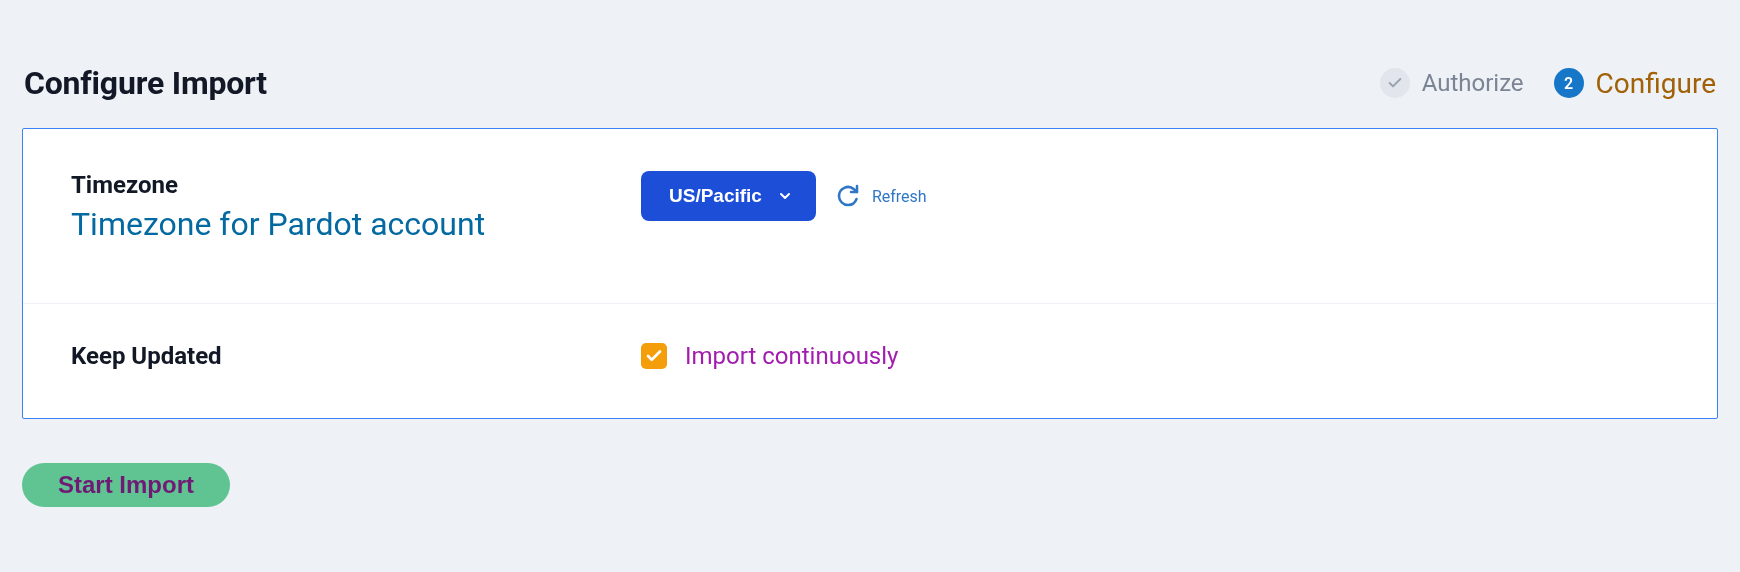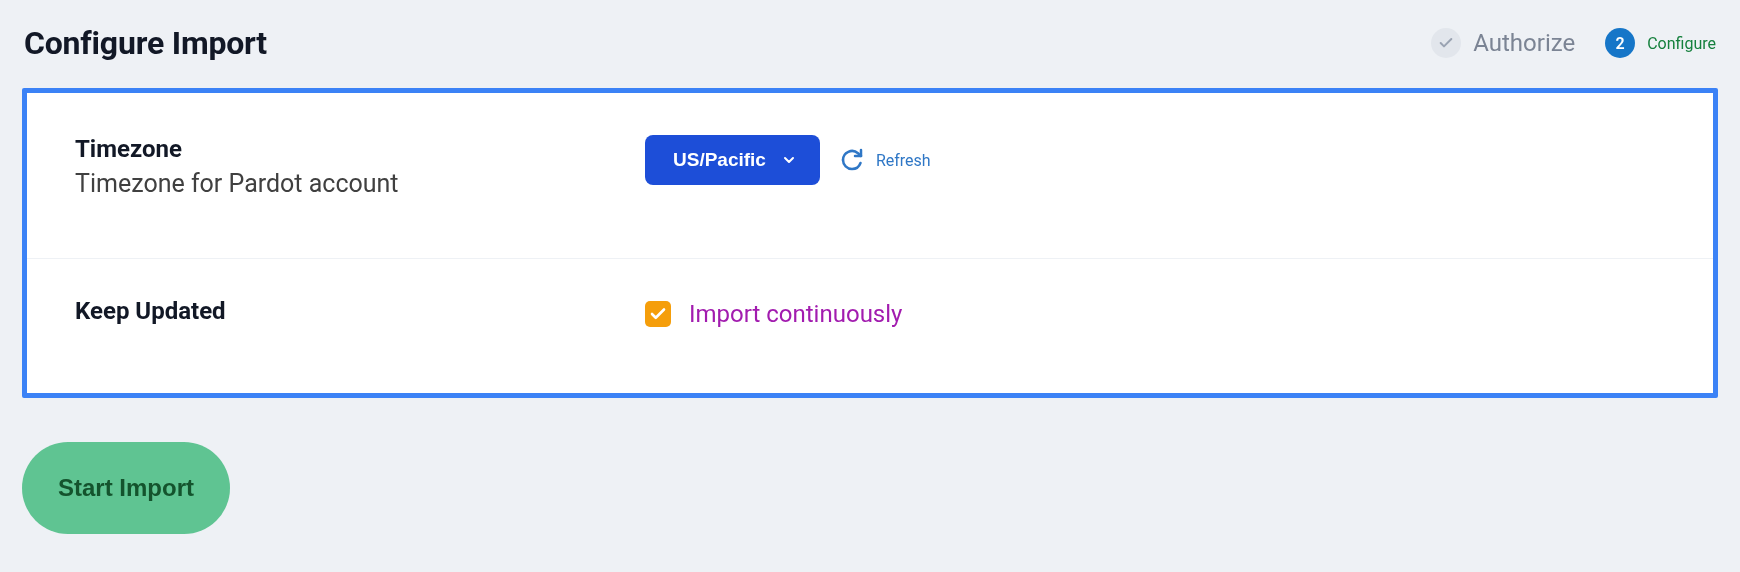--- a/index.html
+++ b/index.html
@@ -16,6 +16,7 @@
     }
     .page {
       padding: 24px 22px 28px 22px;
+      margin-top: 40px;
     }
     .header {
       display: flex;

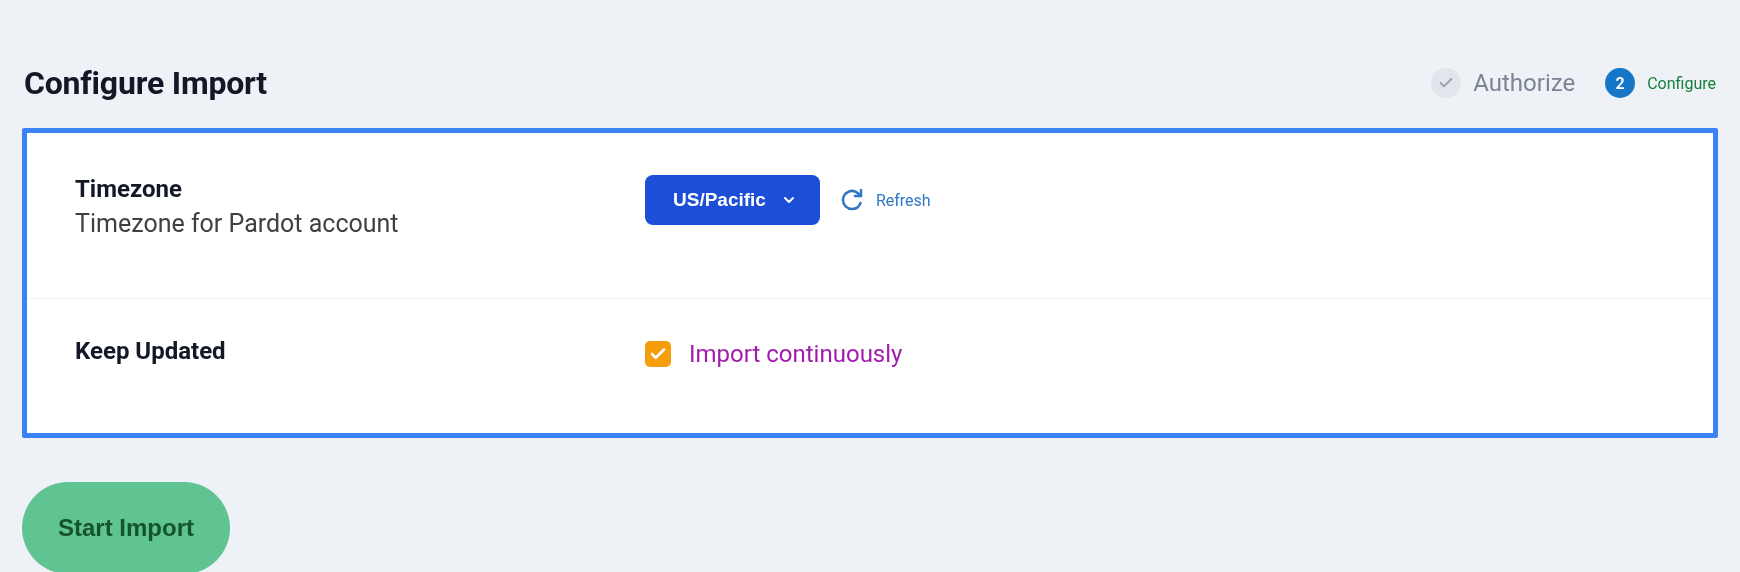--- a/index.html
+++ b/index.html
@@ -64,8 +64,8 @@
       color: #fff;
     }
     .step-active .step-label {
-      color: #15803d;
-      font-size: 16px;
+      color: #a16207;
+      font-size: 28px;
     }
     .card {
       background: #fff;

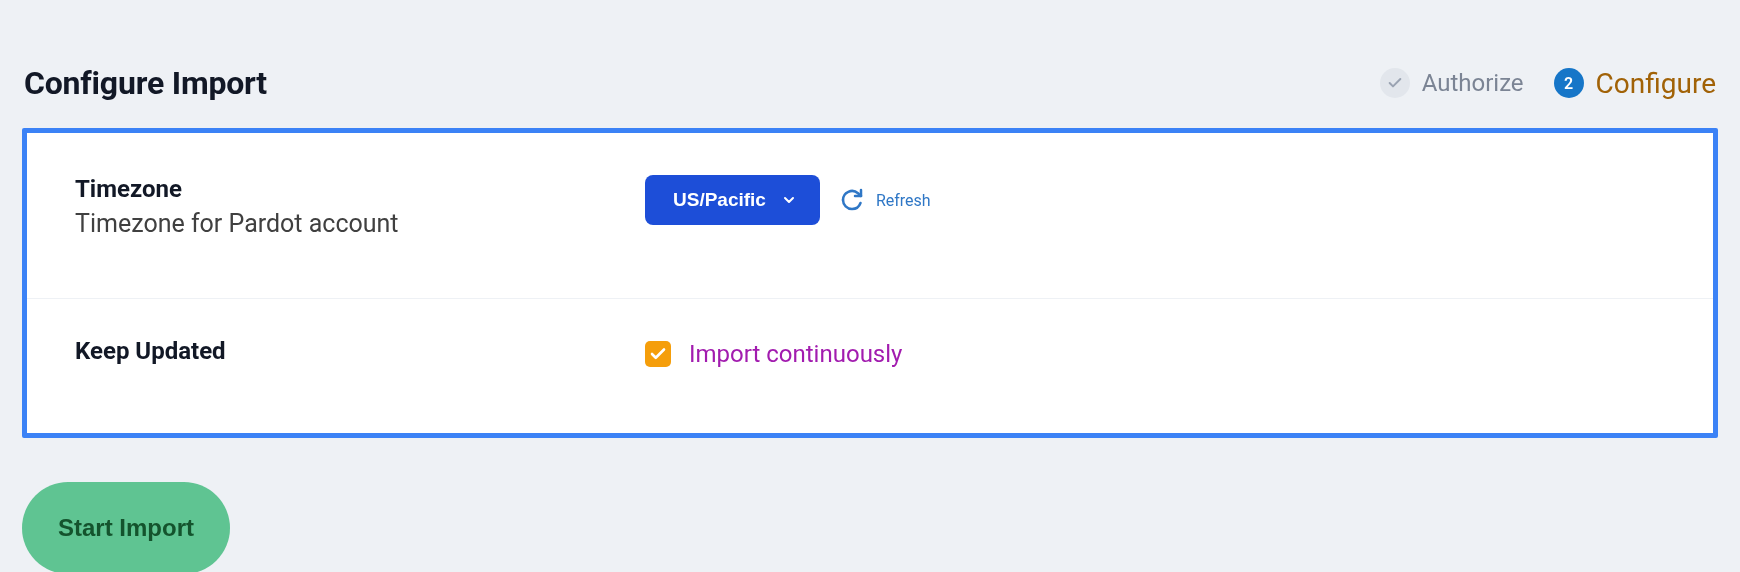--- a/index.html
+++ b/index.html
@@ -69,7 +69,7 @@
     }
     .card {
       background: #fff;
-      border: 5px solid #3b82f6;
+      border: 1px solid #3b82f6;
       border-radius: 2px;
     }
     .section {

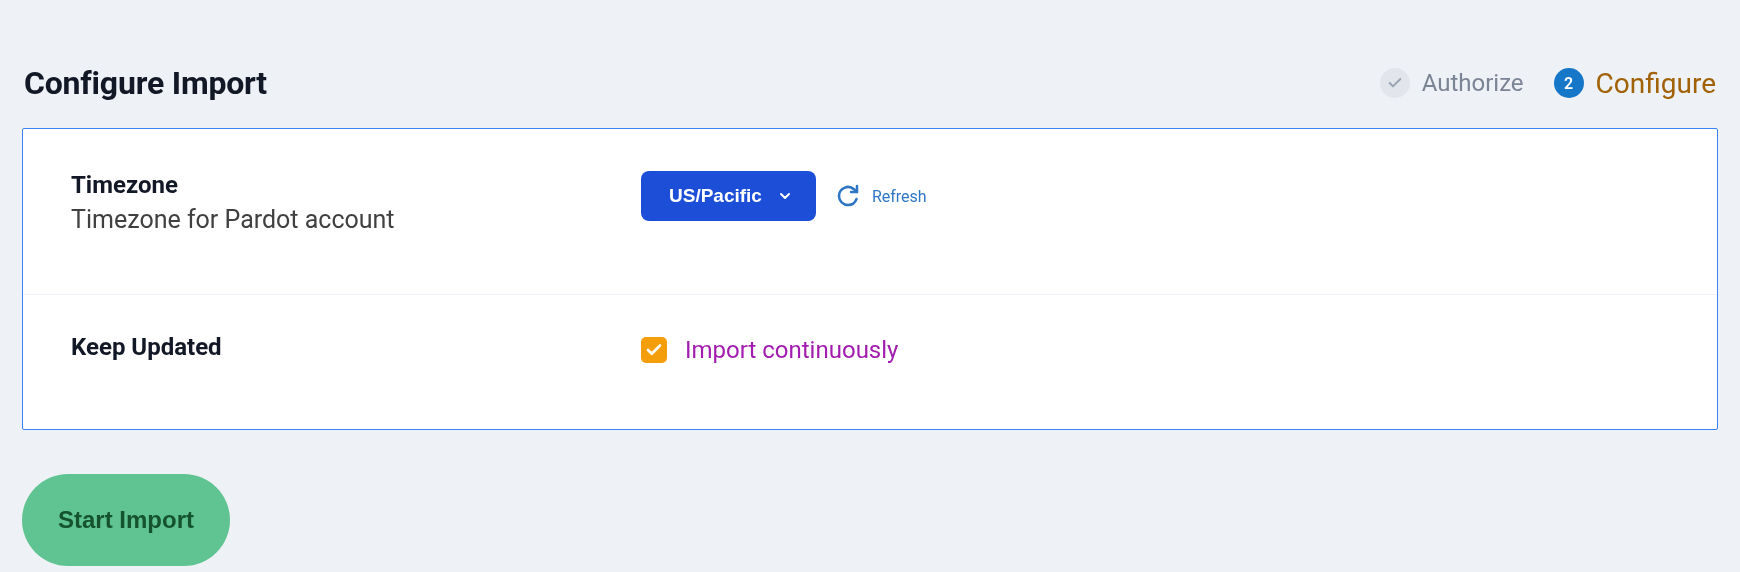--- a/index.html
+++ b/index.html
@@ -93,8 +93,8 @@
       margin-bottom: 6px;
     }
     .section-sub {
-      font-size: 25px;
-      color: #404040;
+      font-size: 32px;
+      color: #0369a1;
       font-weight: 400;
     }
     .section-right {

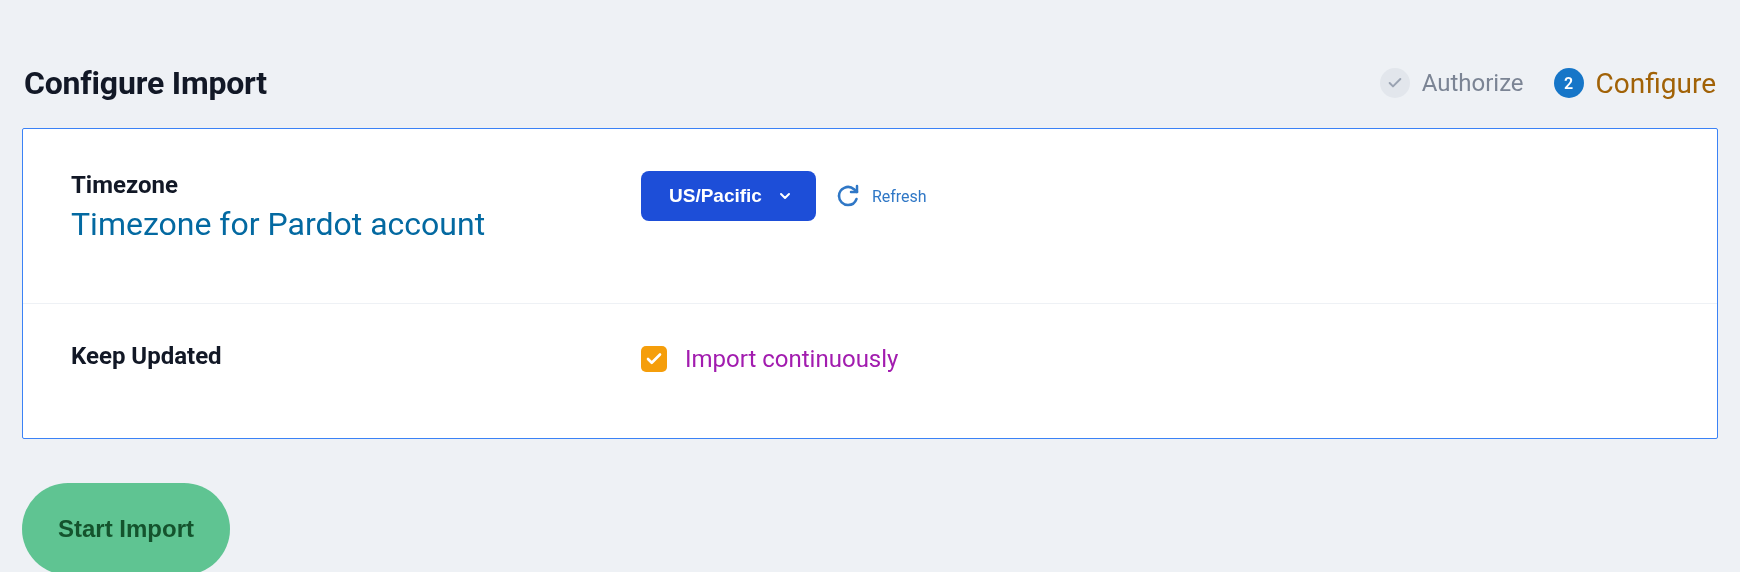--- a/index.html
+++ b/index.html
@@ -79,8 +79,7 @@
     }
     .section + .section {
       border-top: 1px solid #eef1f5;
-      padding: 38px 48px 62px 48px;
-      align-items: center;
+      padding: 38px 48px 42px 48px;
     }
     .section-left {
       width: 570px;

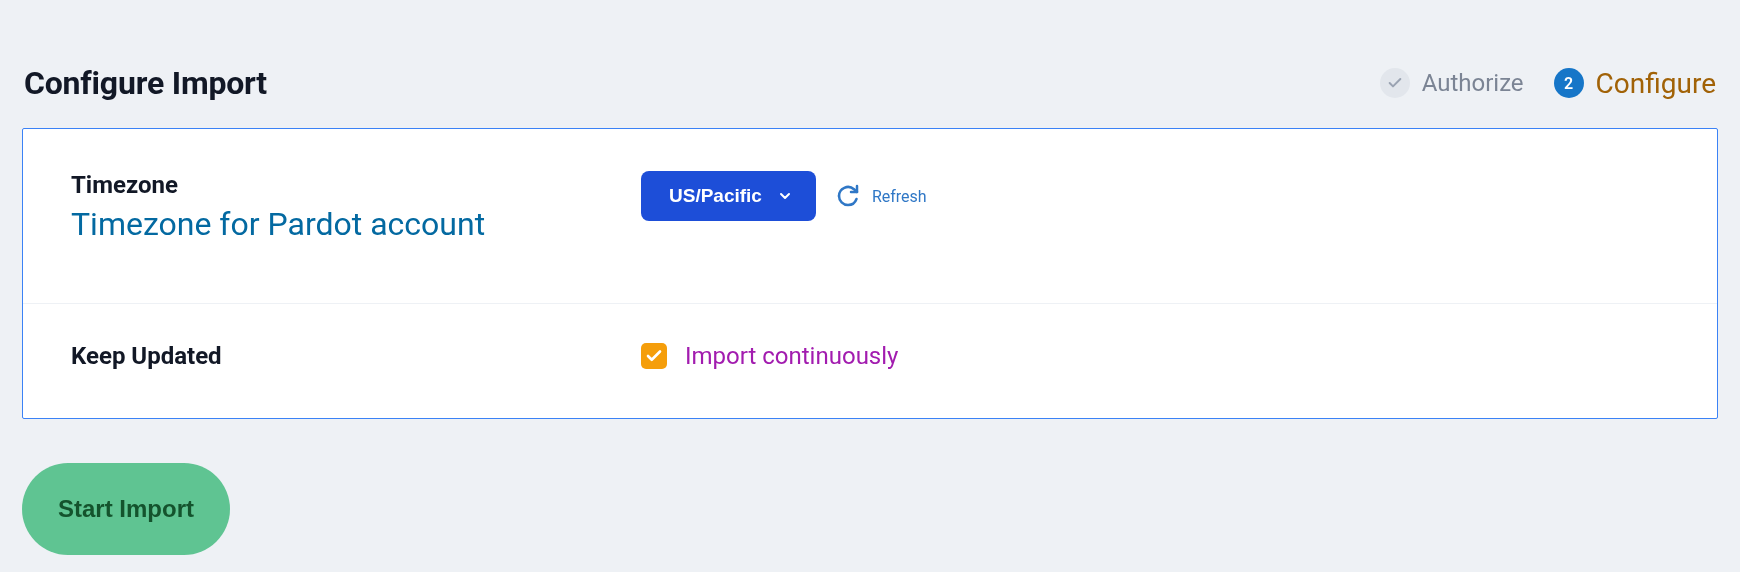--- a/index.html
+++ b/index.html
@@ -156,10 +156,10 @@
     .start-btn {
       margin-top: 44px;
       background: #5fc492;
-      color: #14532d;
+      color: #701a75;
       border: none;
       border-radius: 999px;
-      padding: 32px 36px;
+      padding: 8px 36px;
       font-size: 24px;
       font-weight: 600;
       cursor: pointer;

